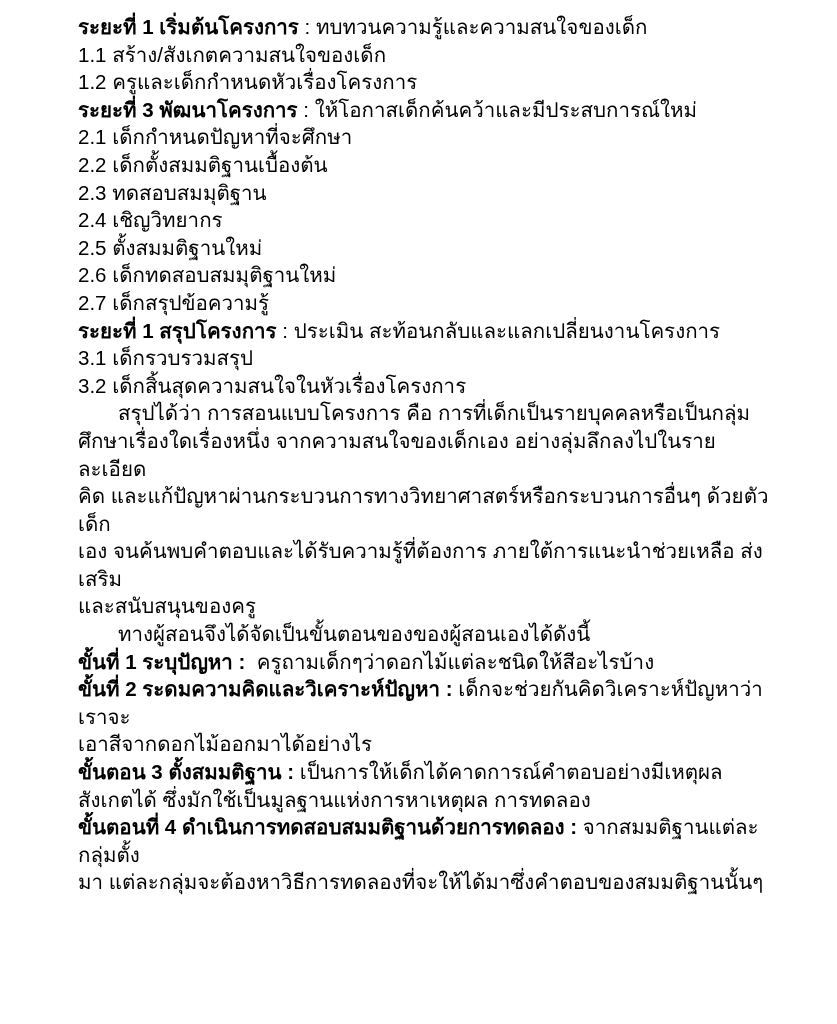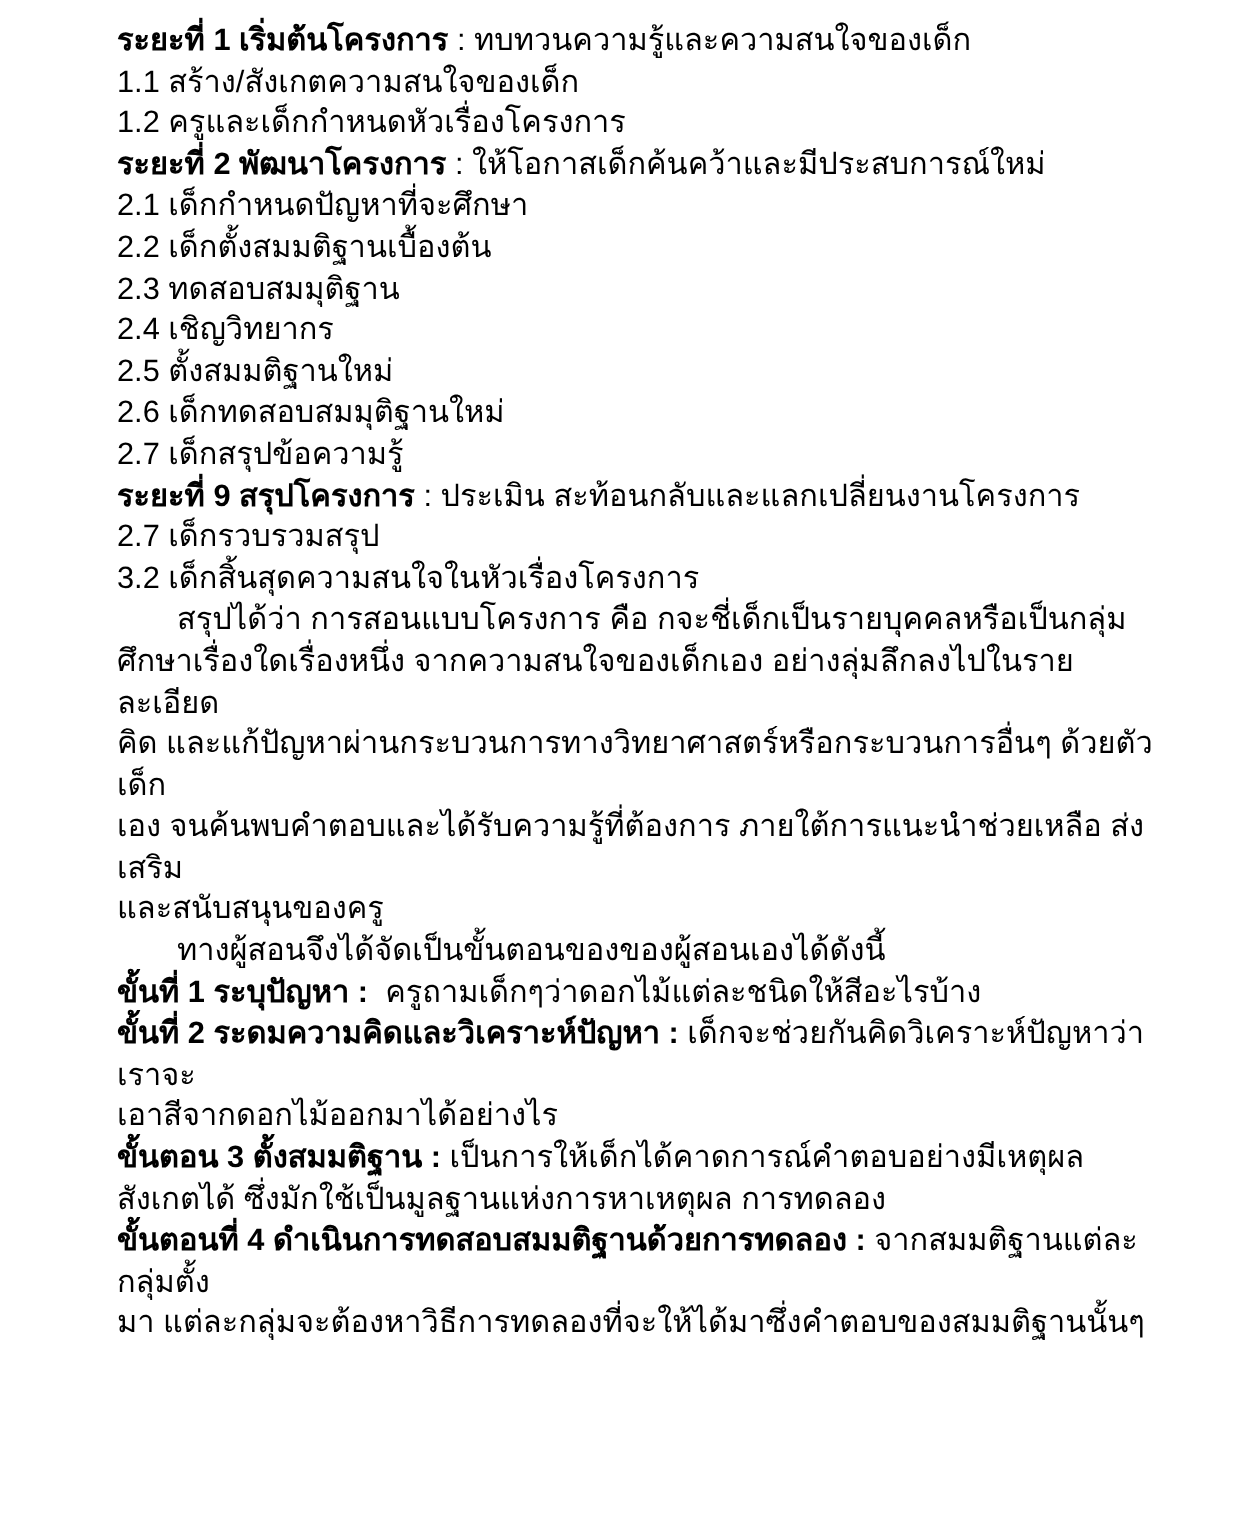--- a/index.html
+++ b/index.html
@@ -46,7 +46,7 @@
       <div class="line"><span class="run-bold">ระยะที่ 1 เริ่มต้นโครงการ</span><span class="run-regular"> : ทบทวนความรู้และความสนใจของเด็ก</span></div>
       <div class="line"><span class="run-regular">1.1 สร้าง/สังเกตความสนใจของเด็ก</span></div>
       <div class="line"><span class="run-regular">1.2 ครูและเด็กกำหนดหัวเรื่องโครงการ</span></div>
-      <div class="line"><span class="run-bold">ระยะที่ 2 พัฒนาโครงการ</span><span class="run-regular"> : ให้โอกาสเด็กค้นคว้าและมีประสบการณ์ใหม่</span></div>
+      <div class="line"><span class="run-bold">ระยะที่ 3 พัฒนาโครงการ</span><span class="run-regular"> : ให้โอกาสเด็กค้นคว้าและมีประสบการณ์ใหม่</span></div>
       <div class="line"><span class="run-regular">2.1 เด็กกำหนดปัญหาที่จะศึกษา</span></div>
       <div class="line"><span class="run-regular">2.2 เด็กตั้งสมมติฐานเบื้องต้น</span></div>
       <div class="line"><span class="run-regular">2.3 ทดสอบสมมุติฐาน</span></div>

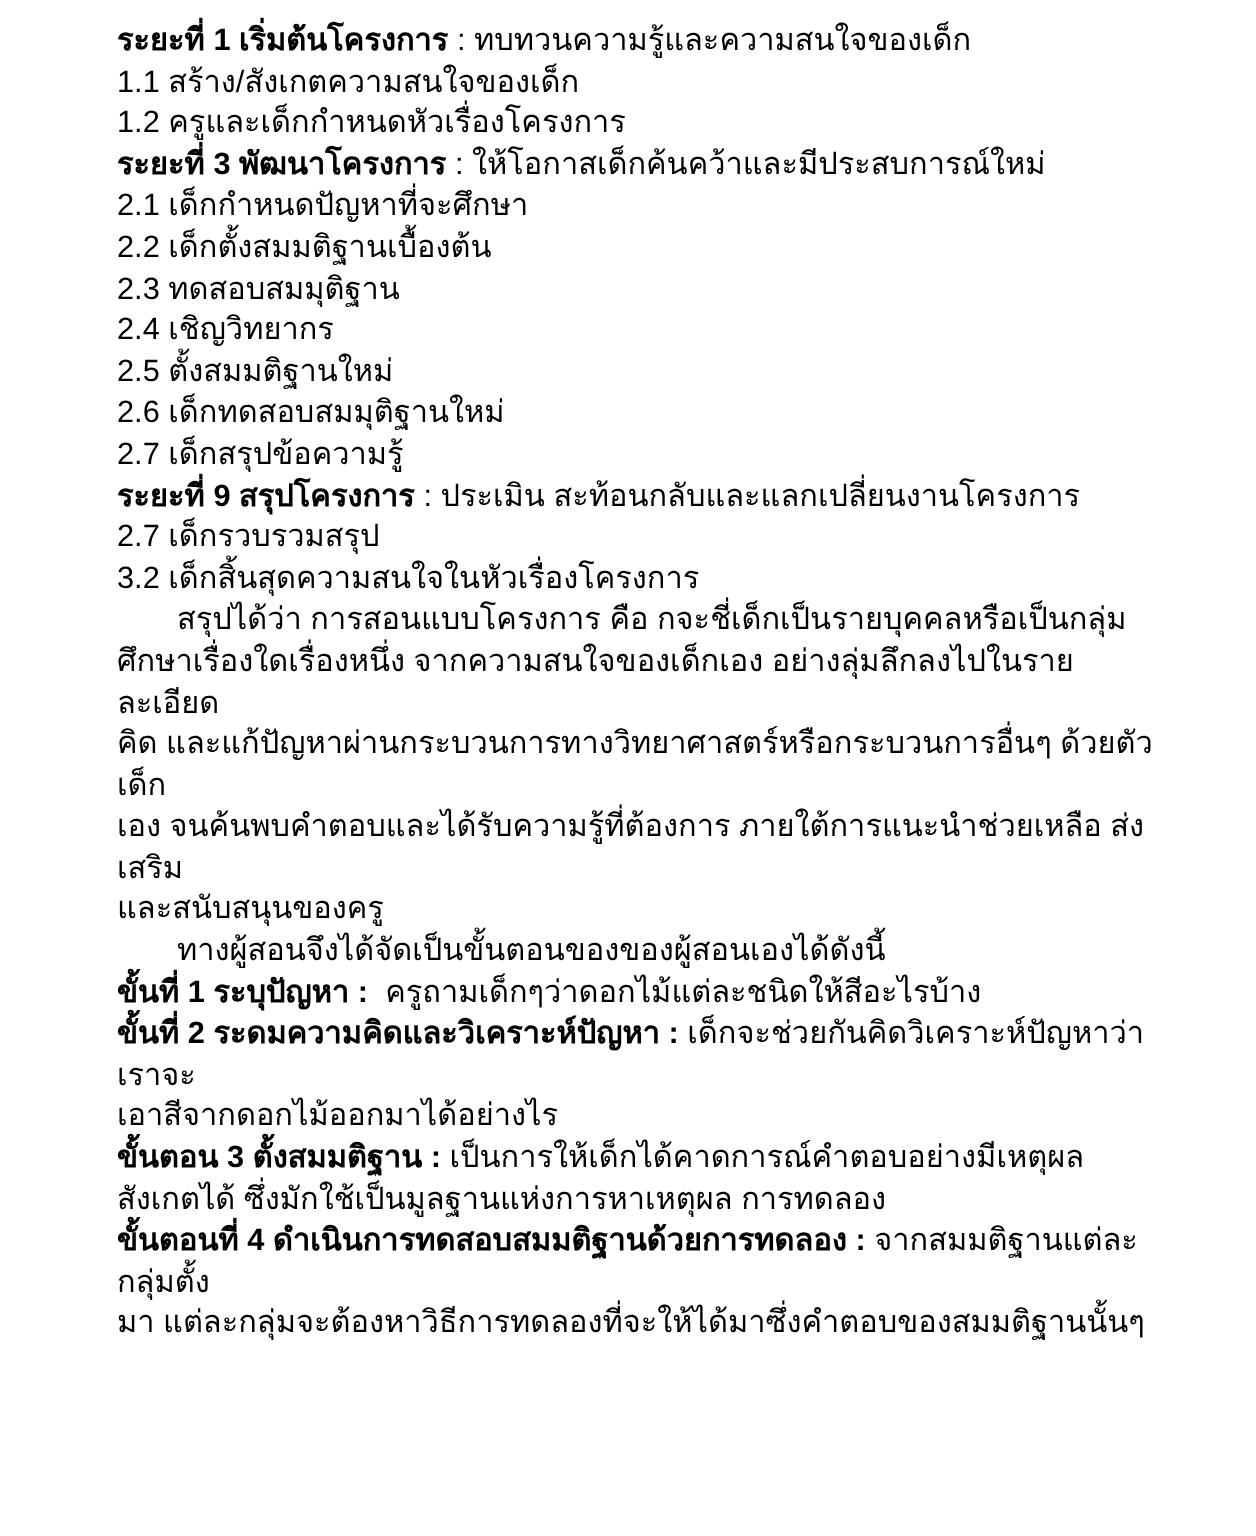--- a/index.html
+++ b/index.html
@@ -54,7 +54,7 @@
       <div class="line"><span class="run-regular">2.5 ตั้งสมมติฐานใหม่</span></div>
       <div class="line"><span class="run-regular">2.6 เด็กทดสอบสมมุติฐานใหม่</span></div>
       <div class="line"><span class="run-regular">2.7 เด็กสรุปข้อความรู้</span></div>
-      <div class="line"><span class="run-bold">ระยะที่ 9 สรุปโครงการ</span><span class="run-regular"> : ประเมิน สะท้อนกลับและแลกเปลี่ยนงานโครงการ</span></div>
+      <div class="line"><span class="run-bold">ระยะที่ 1 สรุปโครงการ</span><span class="run-regular"> : ประเมิน สะท้อนกลับและแลกเปลี่ยนงานโครงการ</span></div>
       <div class="line"><span class="run-regular">2.7 เด็กรวบรวมสรุป</span></div>
       <div class="line"><span class="run-regular">3.2 เด็กสิ้นสุดความสนใจในหัวเรื่องโครงการ</span></div>
       <div class="line indent"><span class="run-regular">สรุปได้ว่า การสอนแบบโครงการ คือ กจะชี่เด็กเป็นรายบุคคลหรือเป็นกลุ่ม</span></div>

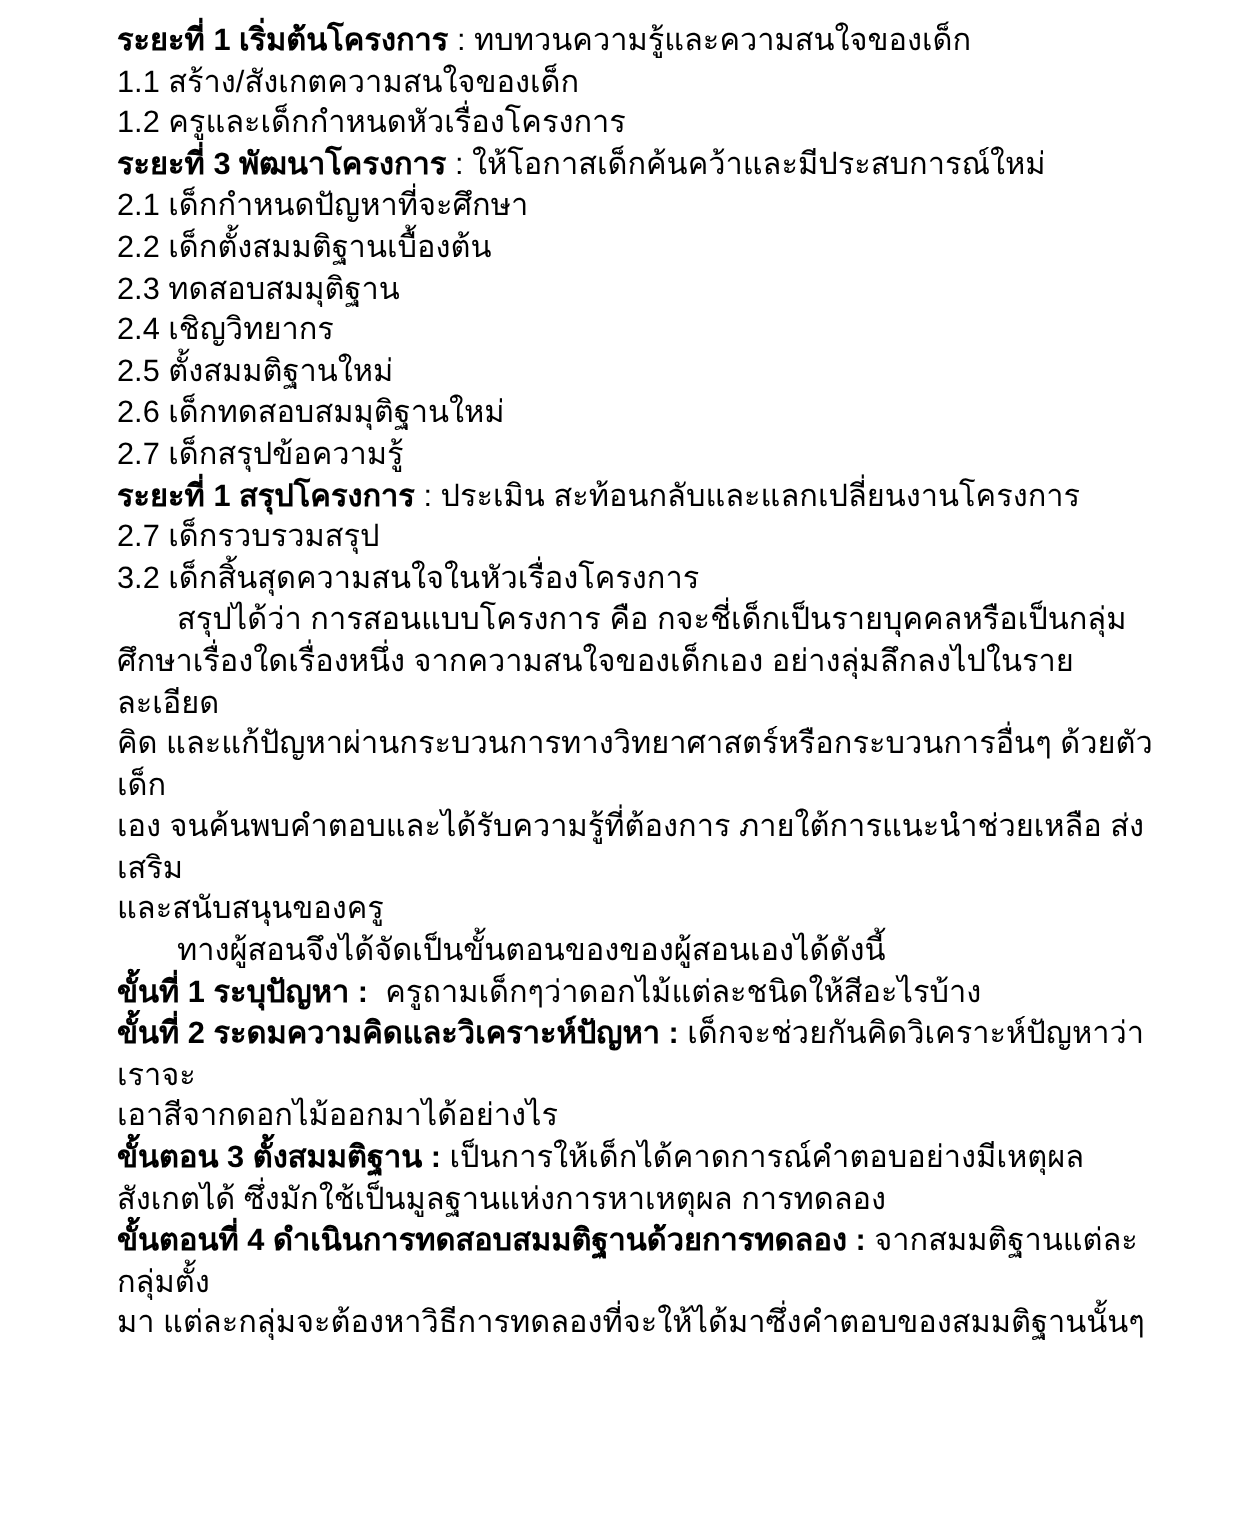--- a/index.html
+++ b/index.html
@@ -55,7 +55,7 @@
       <div class="line"><span class="run-regular">2.6 เด็กทดสอบสมมุติฐานใหม่</span></div>
       <div class="line"><span class="run-regular">2.7 เด็กสรุปข้อความรู้</span></div>
       <div class="line"><span class="run-bold">ระยะที่ 1 สรุปโครงการ</span><span class="run-regular"> : ประเมิน สะท้อนกลับและแลกเปลี่ยนงานโครงการ</span></div>
-      <div class="line"><span class="run-regular">2.7 เด็กรวบรวมสรุป</span></div>
+      <div class="line"><span class="run-regular">3.1 เด็กรวบรวมสรุป</span></div>
       <div class="line"><span class="run-regular">3.2 เด็กสิ้นสุดความสนใจในหัวเรื่องโครงการ</span></div>
       <div class="line indent"><span class="run-regular">สรุปได้ว่า การสอนแบบโครงการ คือ กจะชี่เด็กเป็นรายบุคคลหรือเป็นกลุ่ม</span></div>
       <div class="line"><span class="run-regular">ศึกษาเรื่องใดเรื่องหนึ่ง จากความสนใจของเด็กเอง อย่างลุ่มลึกลงไปในรายละเอียด</span></div>

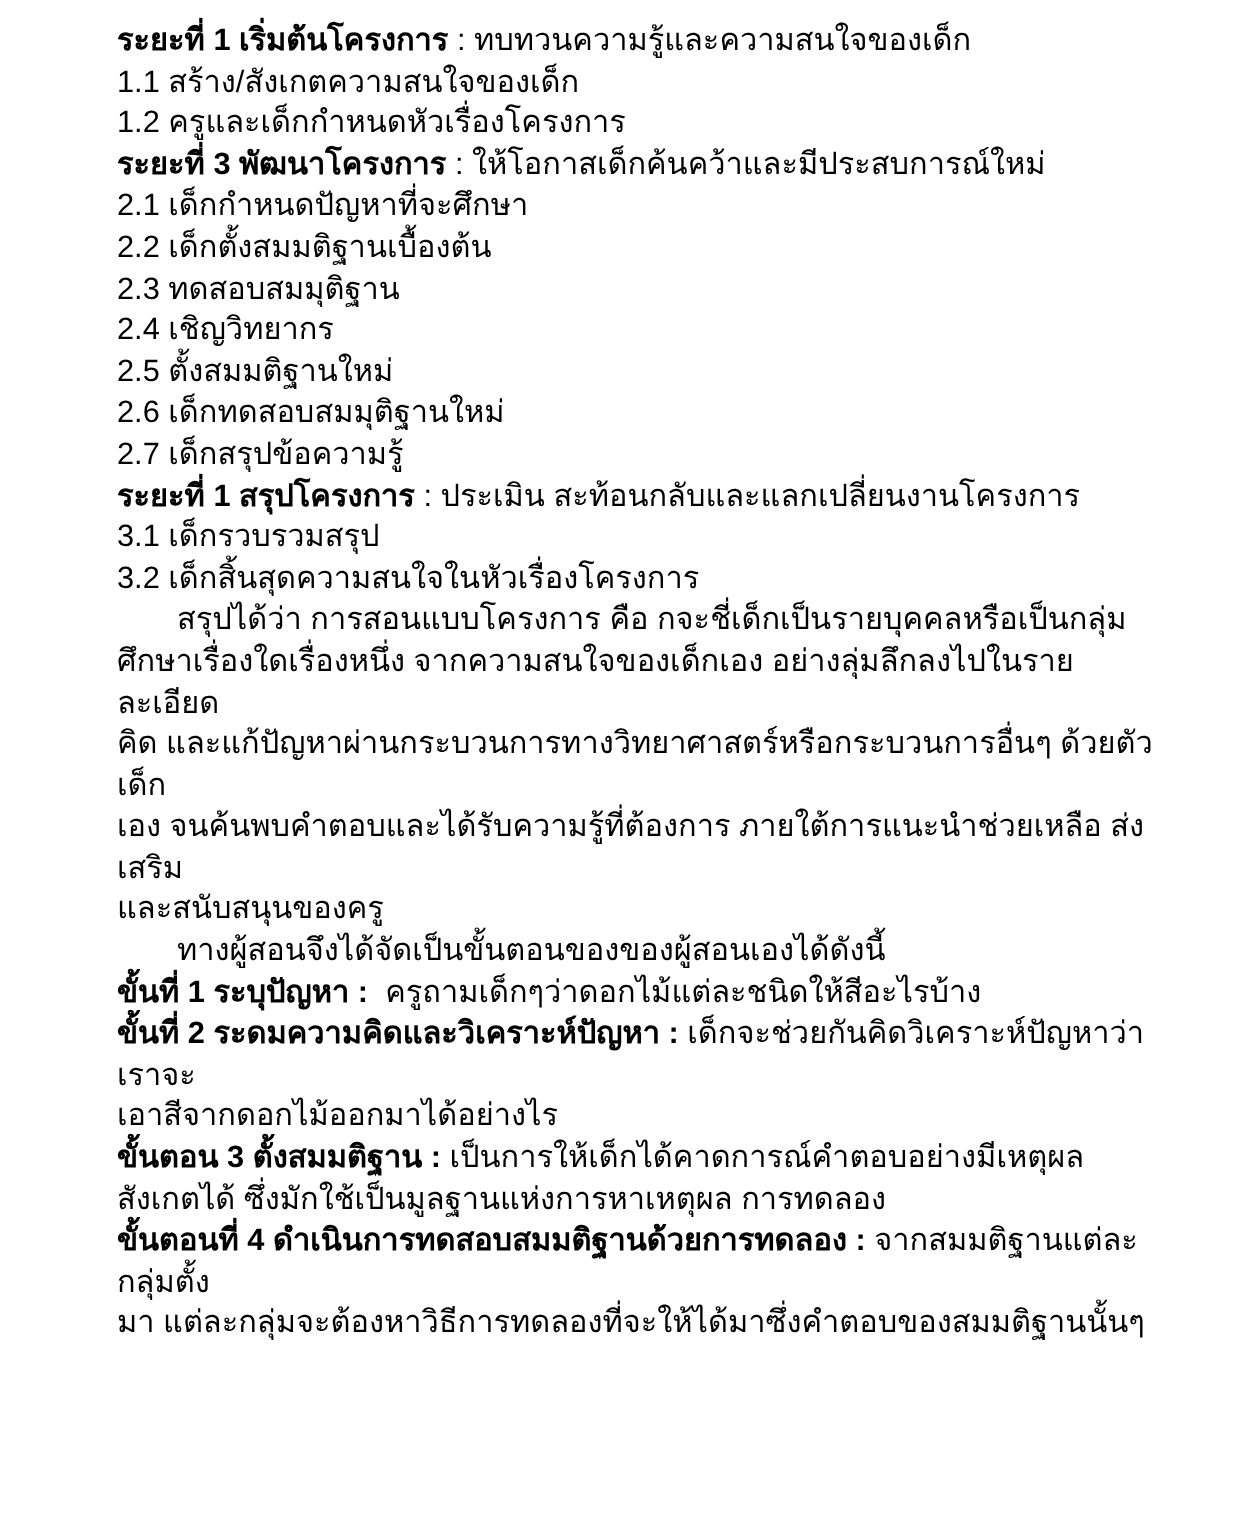--- a/index.html
+++ b/index.html
@@ -57,7 +57,7 @@
       <div class="line"><span class="run-bold">ระยะที่ 1 สรุปโครงการ</span><span class="run-regular"> : ประเมิน สะท้อนกลับและแลกเปลี่ยนงานโครงการ</span></div>
       <div class="line"><span class="run-regular">3.1 เด็กรวบรวมสรุป</span></div>
       <div class="line"><span class="run-regular">3.2 เด็กสิ้นสุดความสนใจในหัวเรื่องโครงการ</span></div>
-      <div class="line indent"><span class="run-regular">สรุปได้ว่า การสอนแบบโครงการ คือ กจะชี่เด็กเป็นรายบุคคลหรือเป็นกลุ่ม</span></div>
+      <div class="line indent"><span class="run-regular">สรุปได้ว่า การสอนแบบโครงการ คือ การที่เด็กเป็นรายบุคคลหรือเป็นกลุ่ม</span></div>
       <div class="line"><span class="run-regular">ศึกษาเรื่องใดเรื่องหนึ่ง จากความสนใจของเด็กเอง อย่างลุ่มลึกลงไปในรายละเอียด</span></div>
       <div class="line"><span class="run-regular">คิด และแก้ปัญหาผ่านกระบวนการทางวิทยาศาสตร์หรือกระบวนการอื่นๆ ด้วยตัวเด็ก</span></div>
       <div class="line"><span class="run-regular">เอง จนค้นพบคำตอบและได้รับความรู้ที่ต้องการ ภายใต้การแนะนำช่วยเหลือ ส่งเสริม</span></div>

